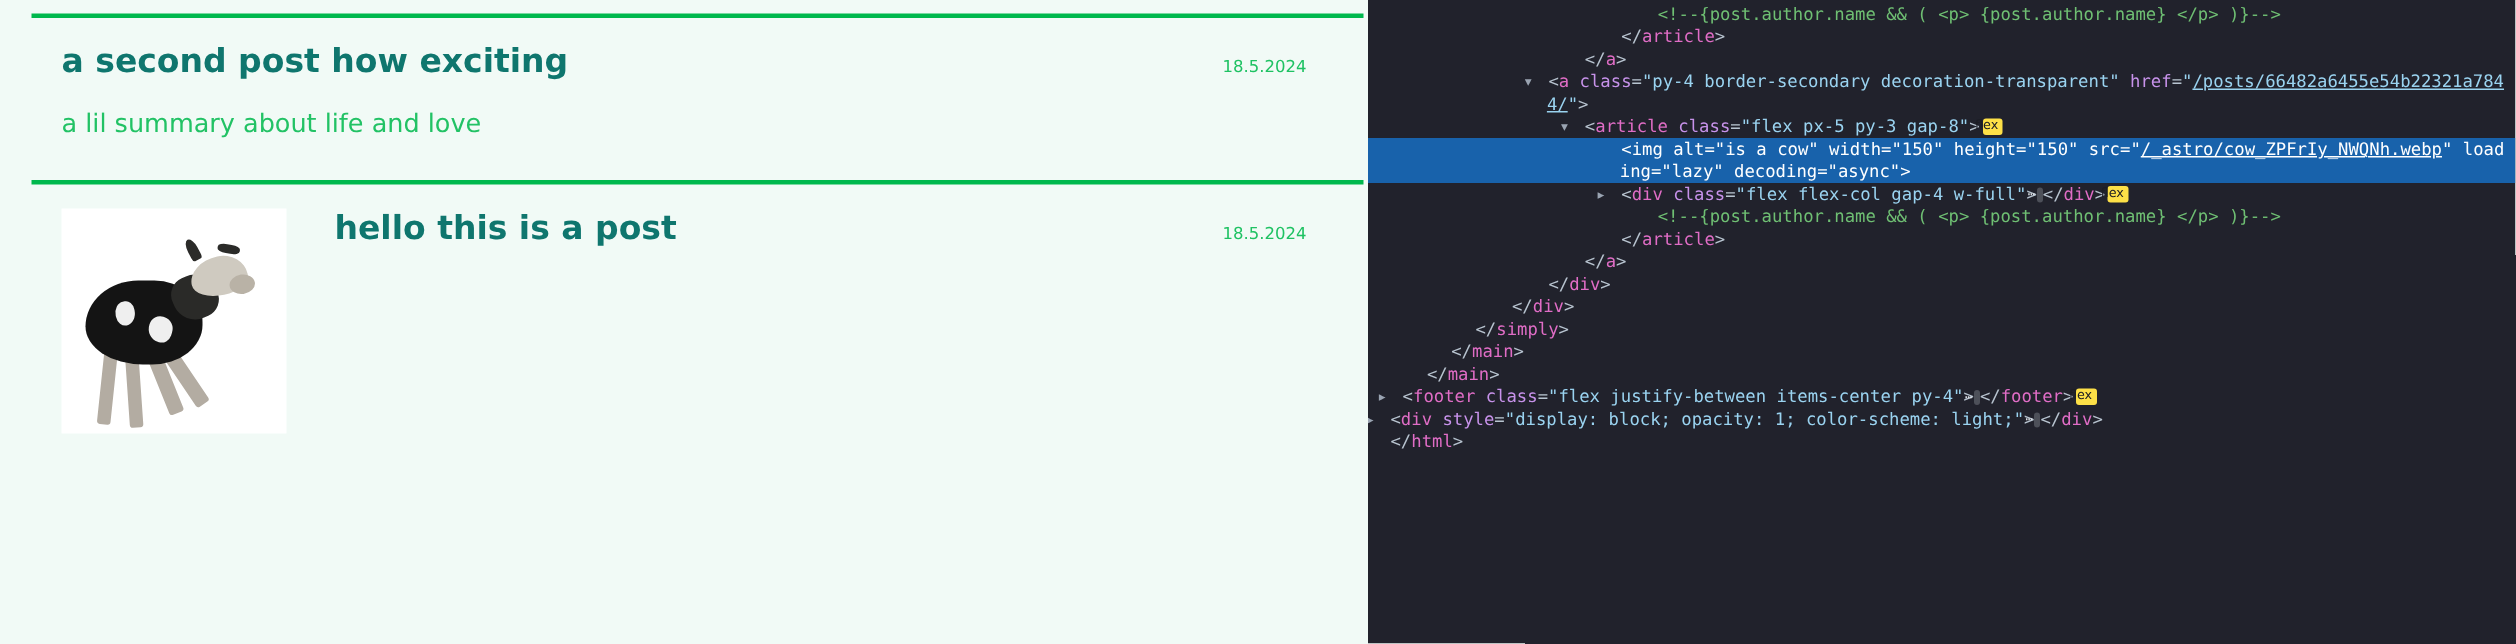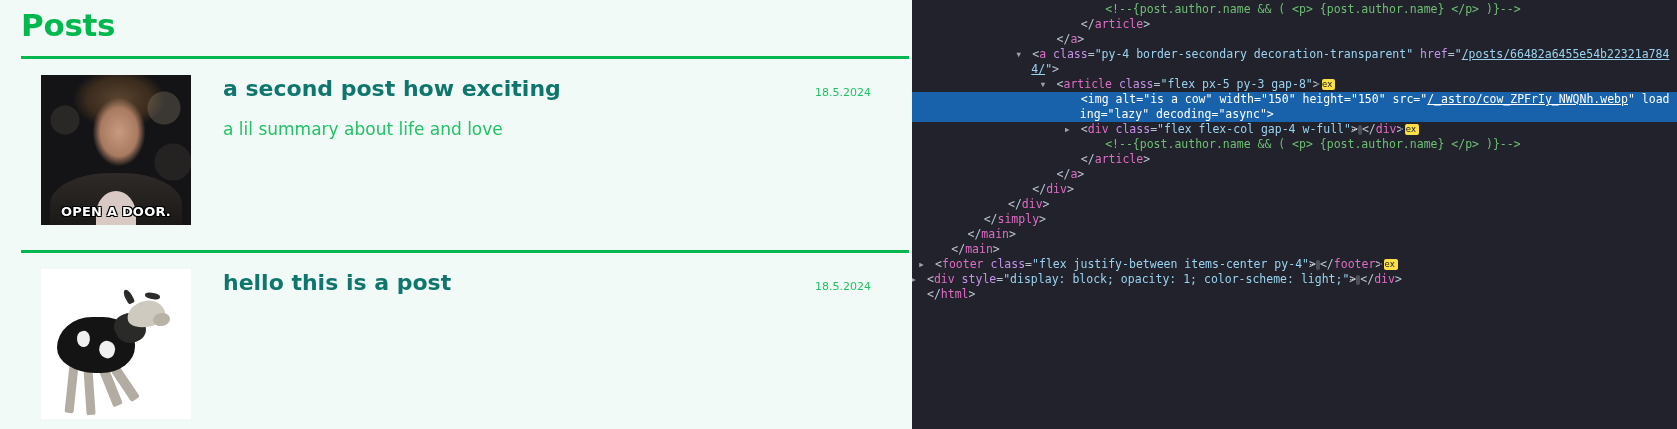--- a/index.html
+++ b/index.html
@@ -238,7 +238,6 @@
 
 <div class="page-pane">
 
-  <h1 class="page-title">Posts</h1>
   <div class="hr-rule"></div>
 
   <div class="post-list">

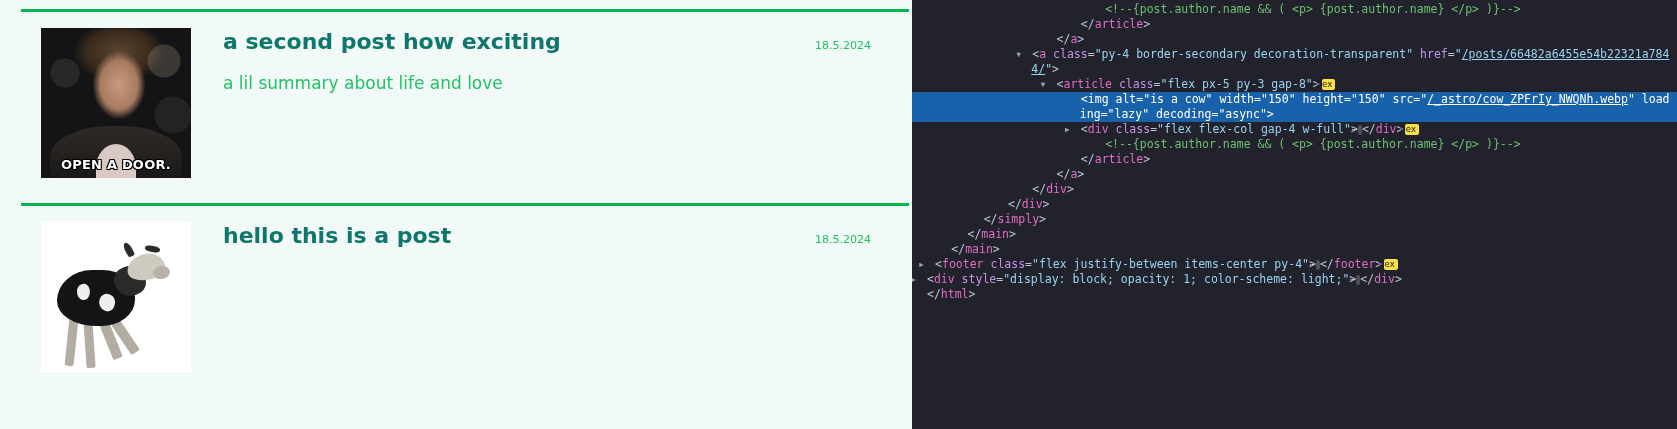--- a/index.html
+++ b/index.html
@@ -244,12 +244,6 @@
 
     <a class="post-link">
       <article class="post-article">
-        <div class="post-thumb thumb-meme">
-          <div class="bg-blur"></div>
-          <div class="jacket"></div>
-          <div class="shirt"></div>
-          <div class="caption">OPEN A DOOR.</div>
-        </div>
         <div class="post-text">
           <div class="post-head">
             <span class="post-title">a second post how exciting</span>

